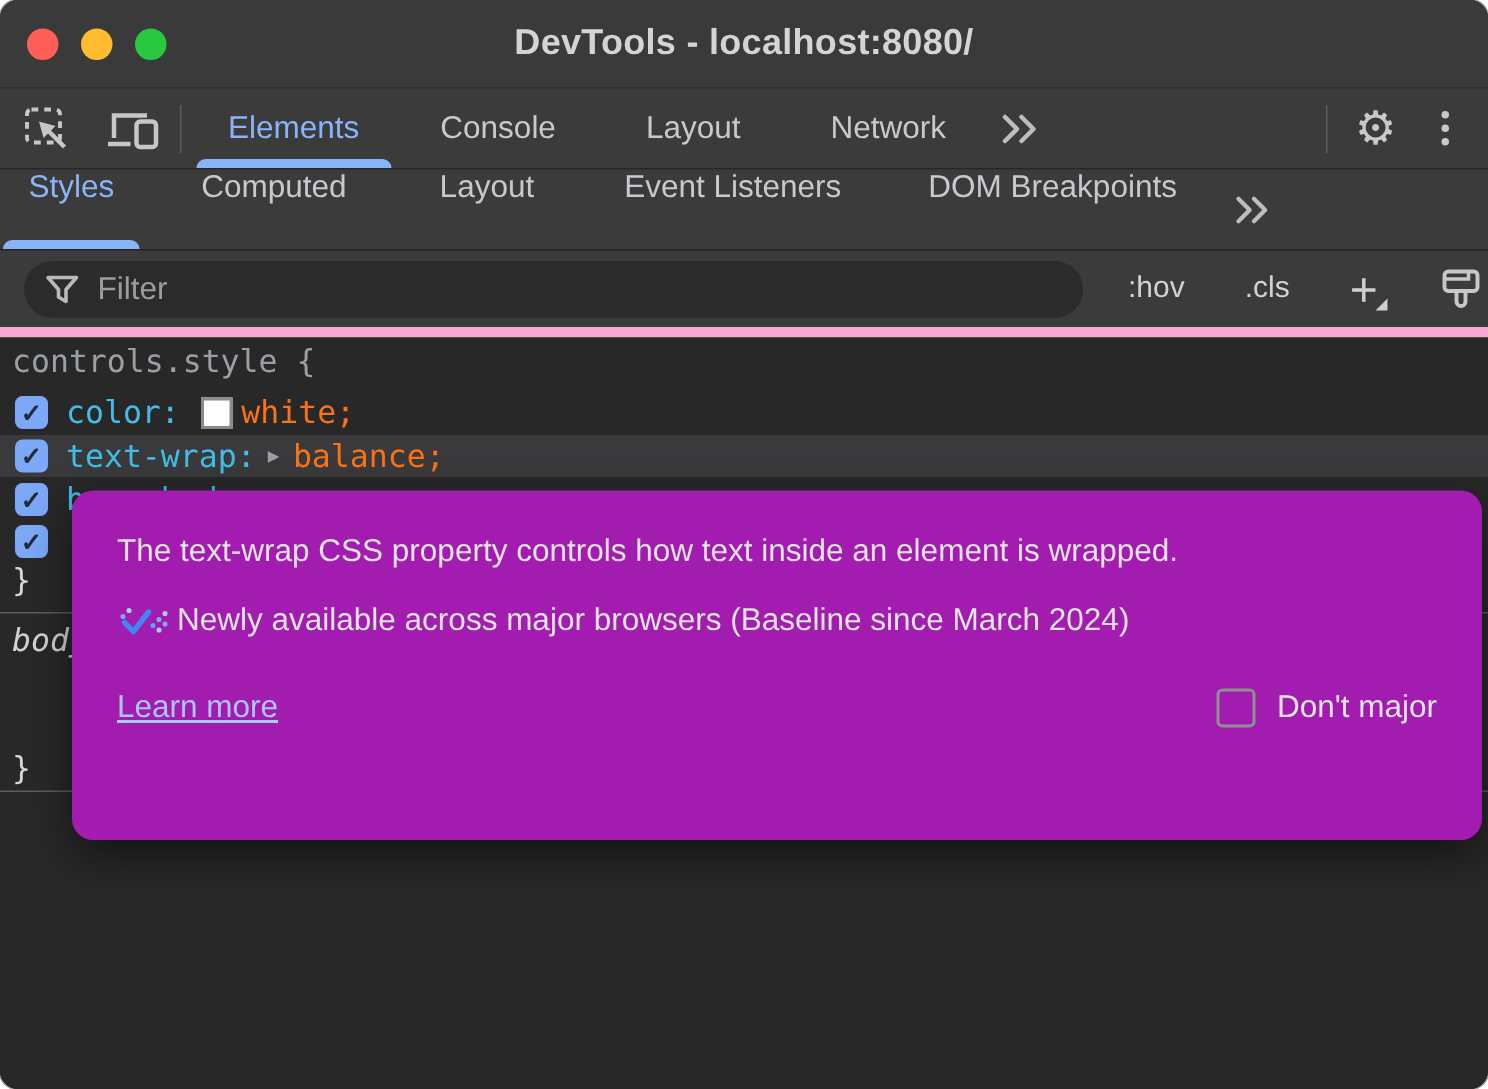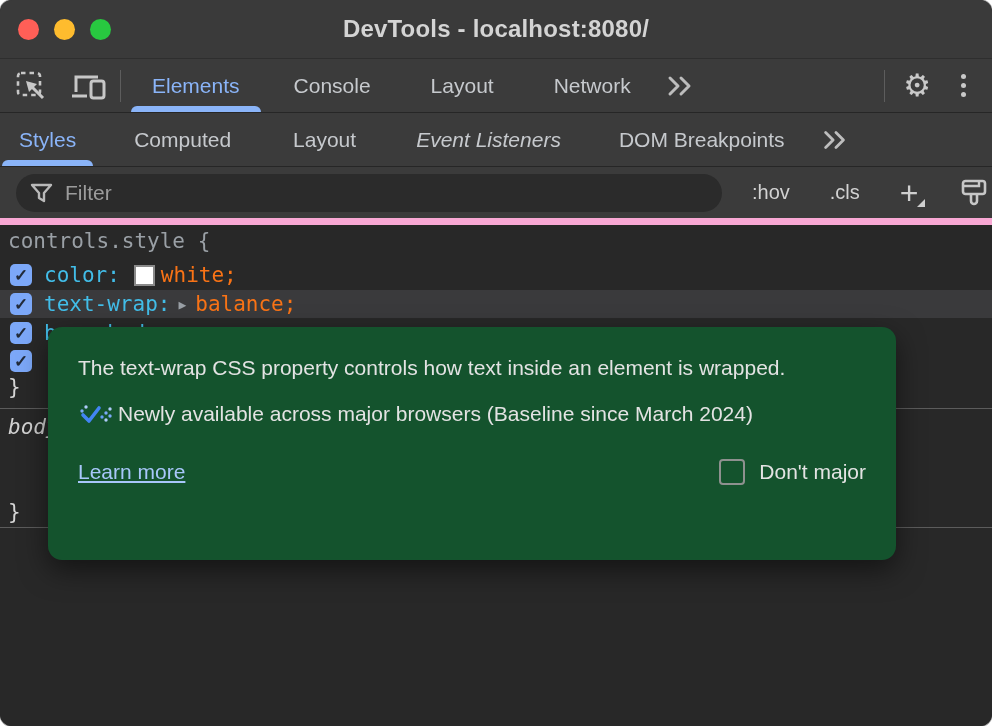--- a/index.html
+++ b/index.html
@@ -16,7 +16,7 @@
   .tab{position:relative;display:flex;align-items:center;padding:0 23px;font-size:21px;color:#c6c9cd;cursor:default;}
   .tab.active{color:#8ab4f8;justify-content:flex-end;}
   .tab-underline{position:absolute;left:2px;right:2px;bottom:0;height:6px;border-radius:6px 6px 0 0;background:#8ab4f8;}
-  .subtab{position:relative;display:flex;align-items:center;padding:0 19px;font-size:21px;color:#c6c9cd;}
+  .subtab{position:relative;display:flex;align-items:flex-start;padding:0 19px;font-size:21px;color:#c6c9cd;}
   .subtab.active{color:#8ab4f8;}
   .more-chev{display:flex;align-items:center;padding:0 10px;}
   .right-cluster{margin-left:auto;display:flex;align-items:center;gap:8px;padding-right:14px;}

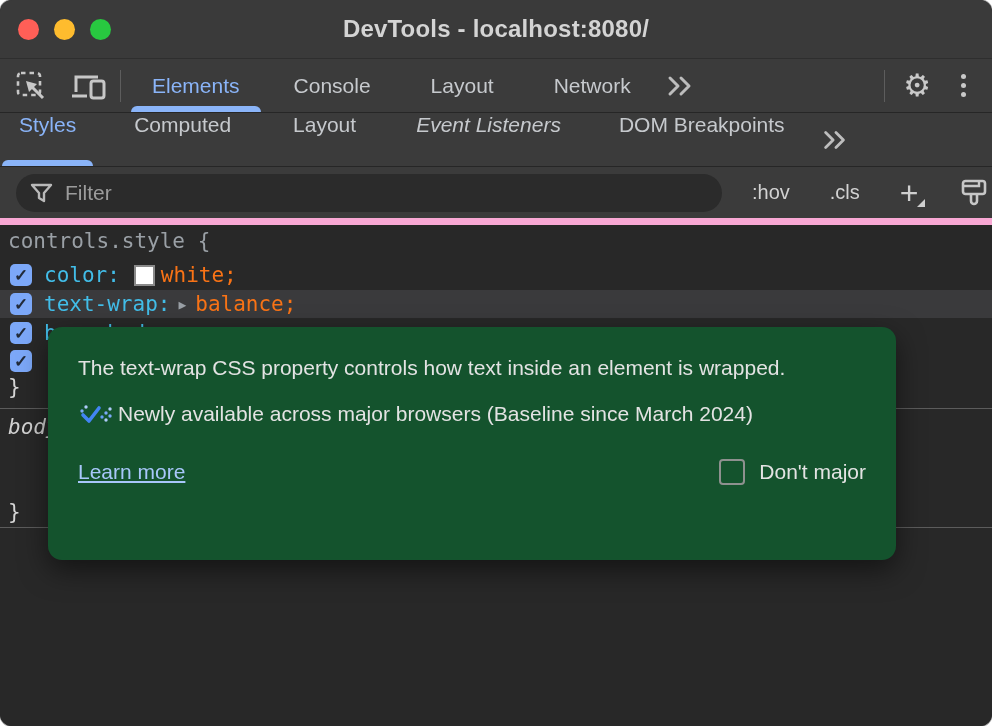--- a/index.html
+++ b/index.html
@@ -126,7 +126,7 @@
     <div class="subtab" style="margin-left:24px;">
       <span>Layout</span>
     </div>
-    <div class="subtab" style="margin-left:22px;font-style:italic;">
+    <div class="subtab" style="margin-left:22px;">
       <span>Event Listeners</span>
     </div>
     <div class="subtab" style="margin-left:20px;">

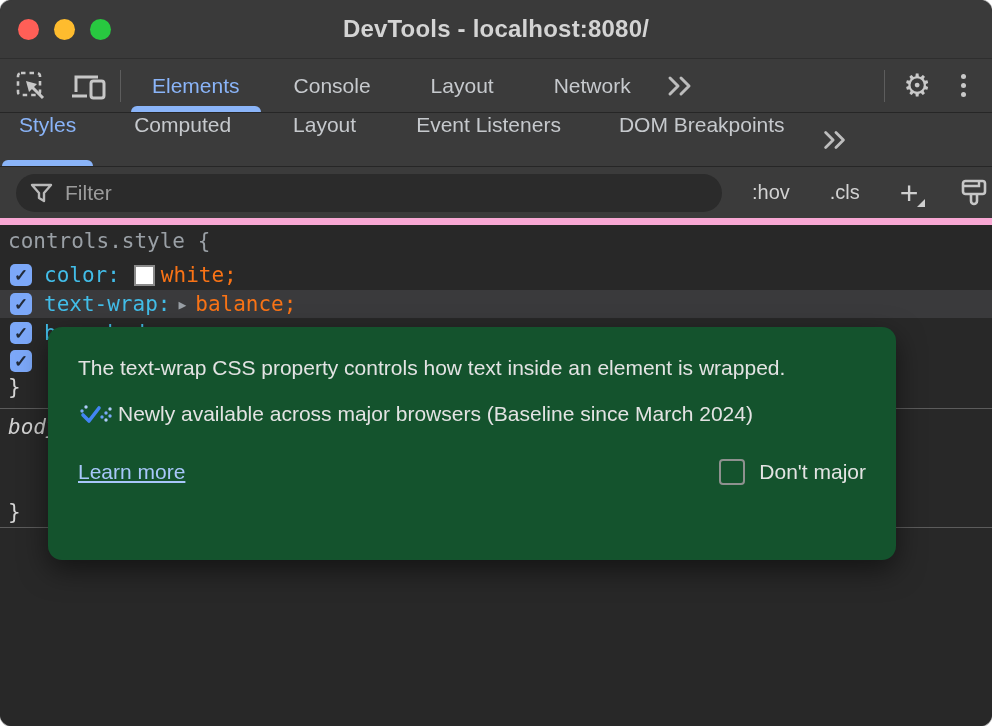--- a/index.html
+++ b/index.html
@@ -45,7 +45,7 @@
   .hr{position:absolute;left:0;right:0;height:1px;background:#5c5c5c;}
   .inherited-sel{position:absolute;left:8px;color:#d2d2d2;font-style:italic;}
   
-  .tooltip{position:absolute;left:48px;top:102px;width:848px;height:233px;background:#14532d;border-radius:14px;box-shadow:0 10px 28px rgba(0,0,0,.5);z-index:10;box-sizing:border-box;padding:22px 30px;font-family:"Liberation Sans",sans-serif;color:#e3e3e3;font-size:21px;}
+  .tooltip{position:absolute;left:48px;top:102px;width:940px;height:233px;background:#a21caf;border-radius:14px;box-shadow:0 10px 28px rgba(0,0,0,.5);z-index:10;box-sizing:border-box;padding:22px 30px;font-family:"Liberation Sans",sans-serif;color:#e3e3e3;font-size:21px;}
   .tt-desc{max-width:780px;line-height:37px;}
   .tt-baseline{display:flex;align-items:flex-start;gap:6px;margin-top:16px;}
   .tt-footer{display:flex;align-items:center;margin-top:31px;}

